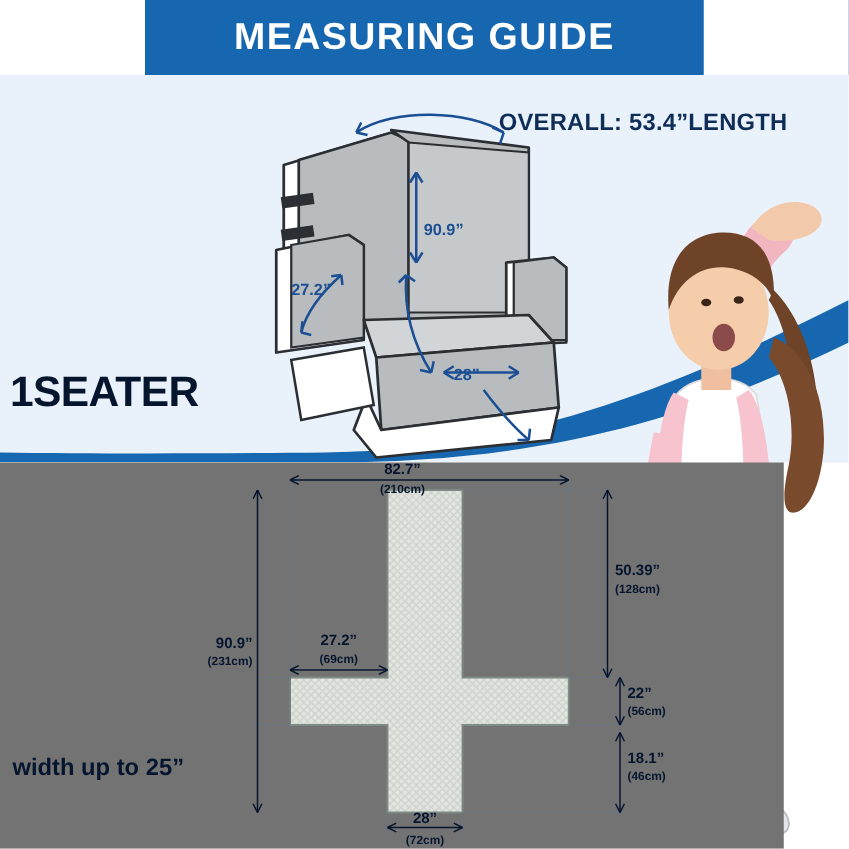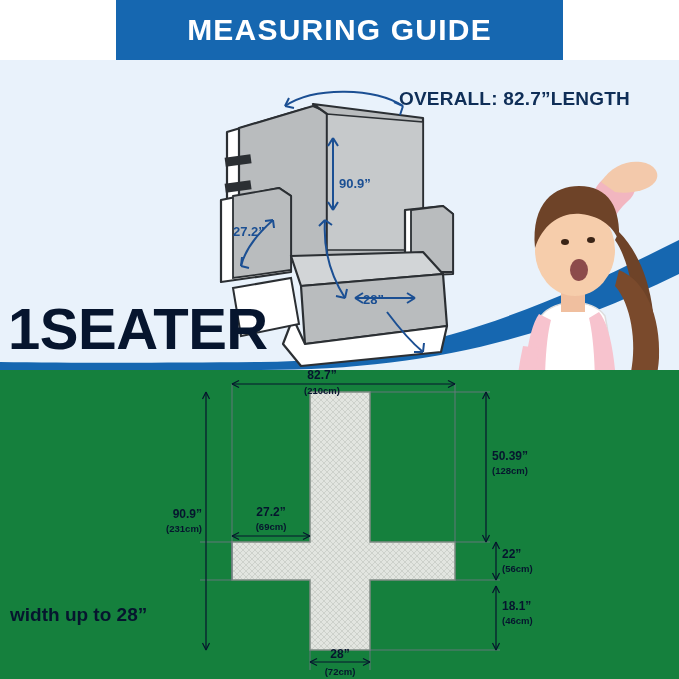--- a/index.html
+++ b/index.html
@@ -139,7 +139,7 @@
     </svg>
 
     <div class="overall-text">
-      <div>OVERALL: 82.7”LENGTH</div>
+      <div>OVERALL: 53.4”LENGTH</div>
     </div>
 
     <div class="seater-label">1SEATER</div>

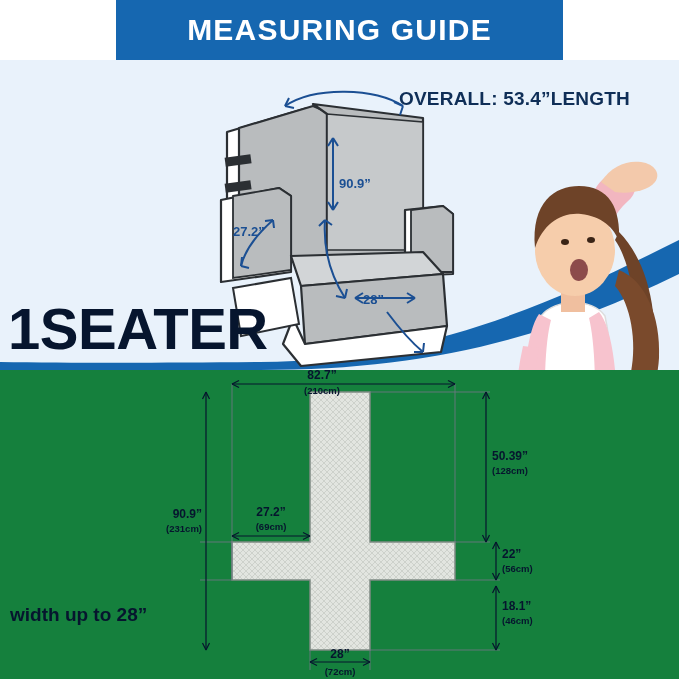--- a/index.html
+++ b/index.html
@@ -46,7 +46,7 @@
   }
   .seater-label{
     position:absolute;left:8px;top:235px;
-    color:#06152e;font-size:58px;font-weight:bold;letter-spacing:-0.5px;
+    color:#06152e;font-size:34px;font-weight:bold;letter-spacing:-0.5px;
   }
 
   

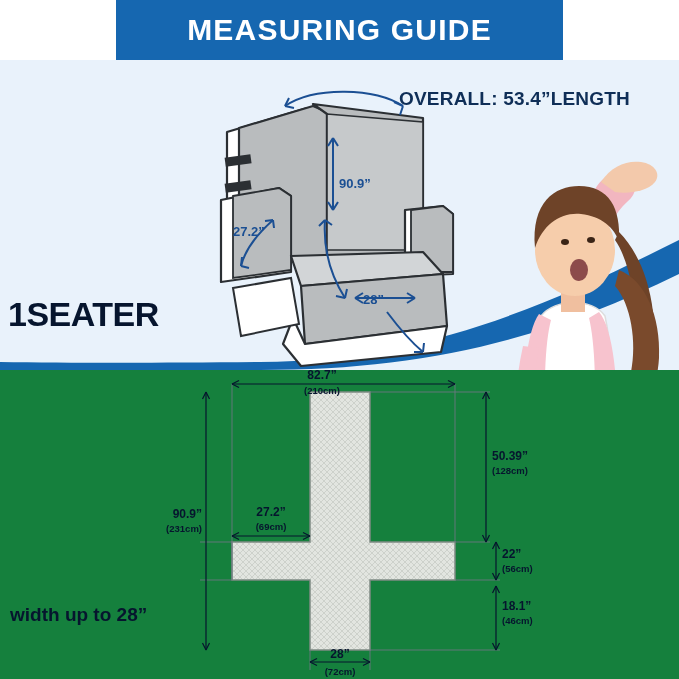--- a/index.html
+++ b/index.html
@@ -61,7 +61,7 @@
 
   
   .lower{
-    position:absolute;left:0;top:370px;width:679px;height:309px;background:#15803d;
+    position:absolute;left:0;top:370px;width:627px;height:309px;background:#737373;
   }
   .rec-note{
     position:absolute;left:10px;top:232px;width:230px;

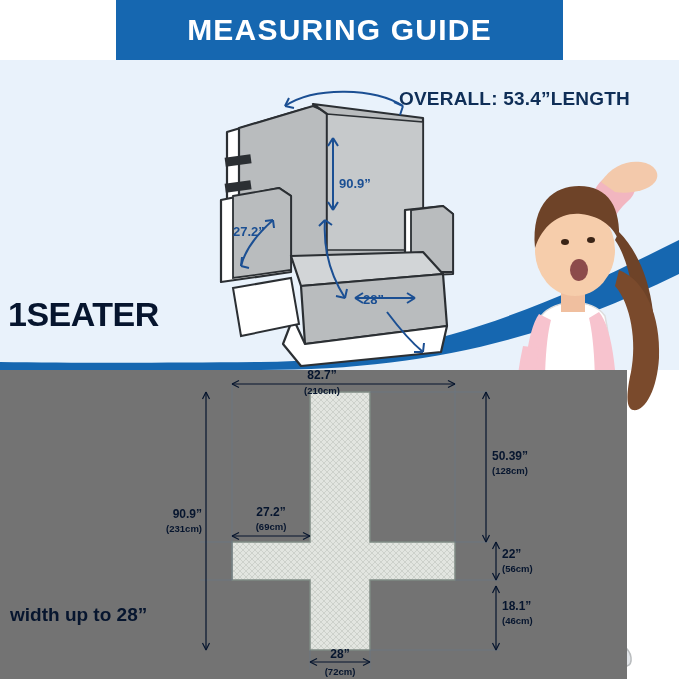--- a/index.html
+++ b/index.html
@@ -262,7 +262,7 @@
     </svg>
 
     <div class="rec-note">
-      <div>width up to 28”</div>
+      <div>width up to 25”</div>
     </div>
   </div>
 

